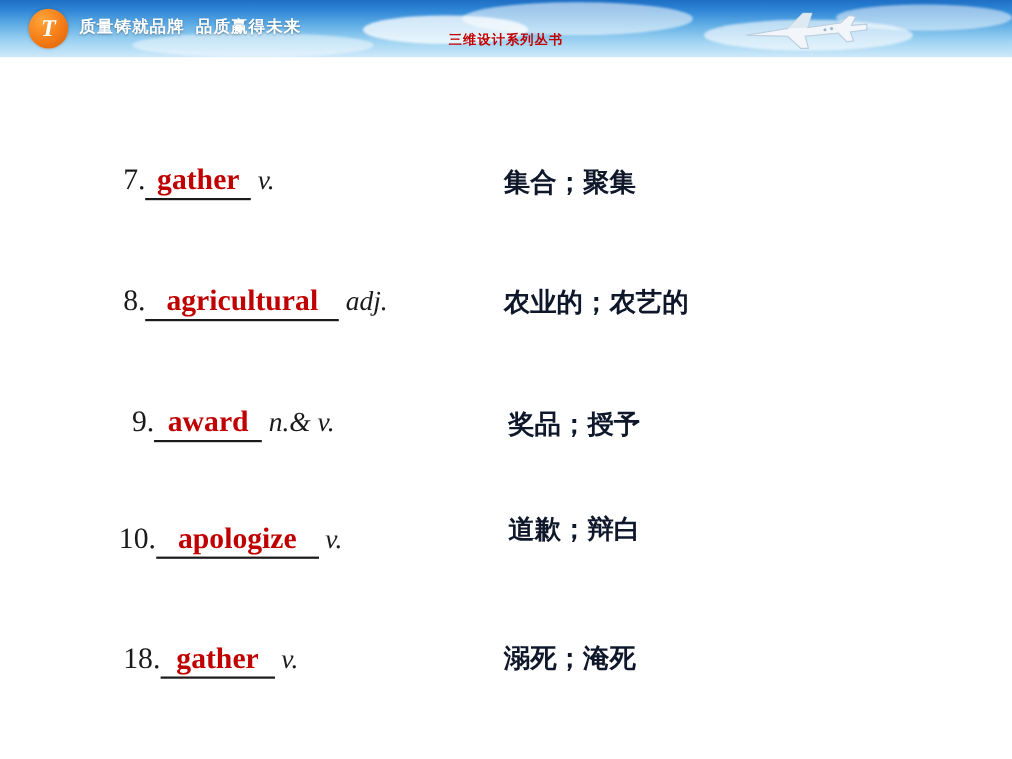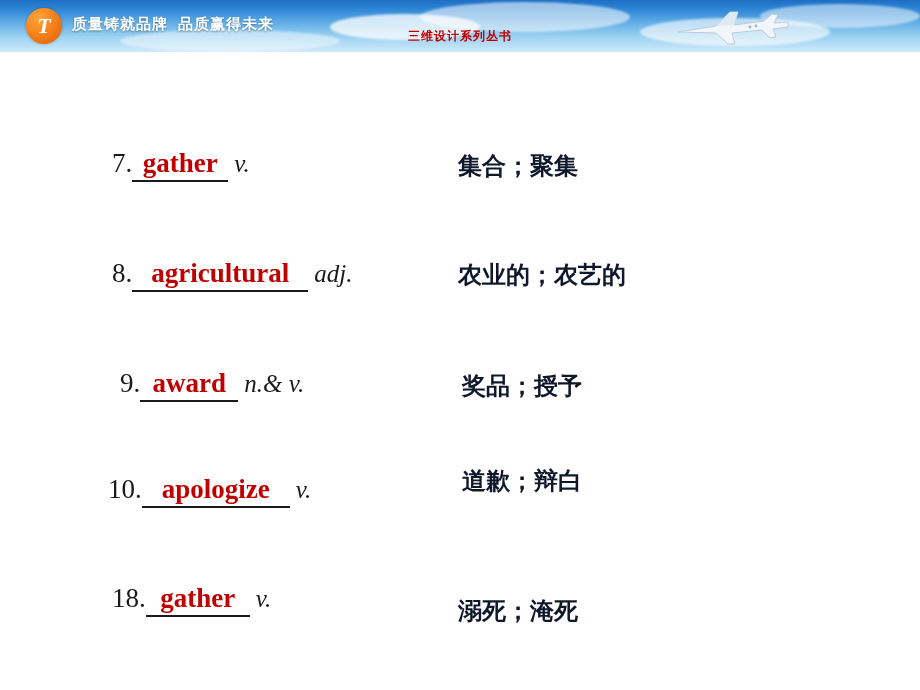--- a/index.html
+++ b/index.html
@@ -203,7 +203,7 @@
       <div class="left" style="left:112px; top:261px;">
         <span class="num">18.</span><span class="blank" style="min-width:96px">gather</span><span class="pos">v.</span>
       </div>
-      <div class="right" style="left:458px; top:273px;">溺死；淹死</div>
+      <div class="right" style="left:458px; top:260px;">溺死；淹死</div>
     </div>
 
     <div class="row">

